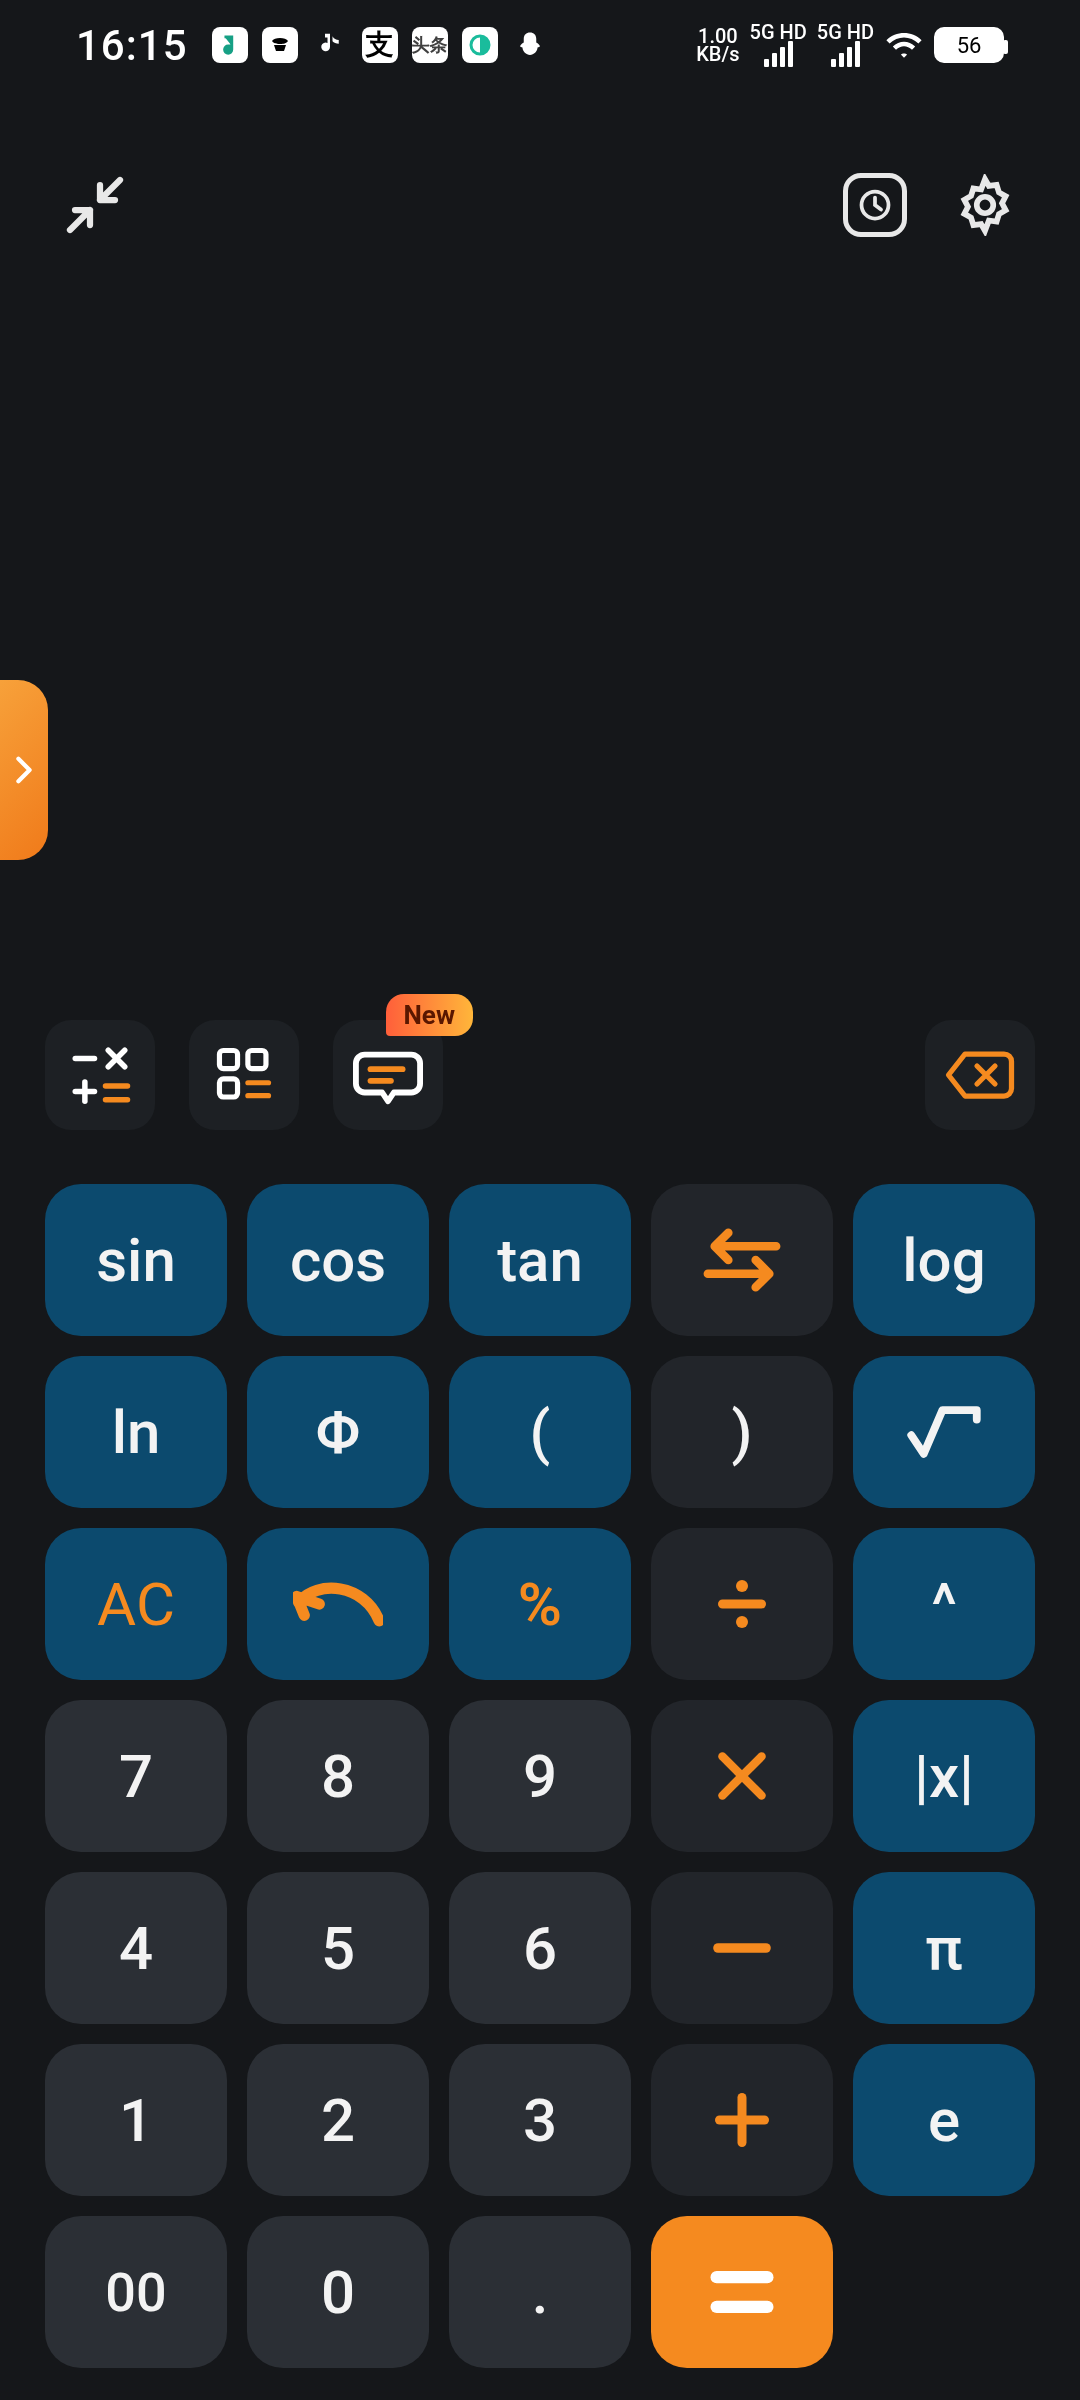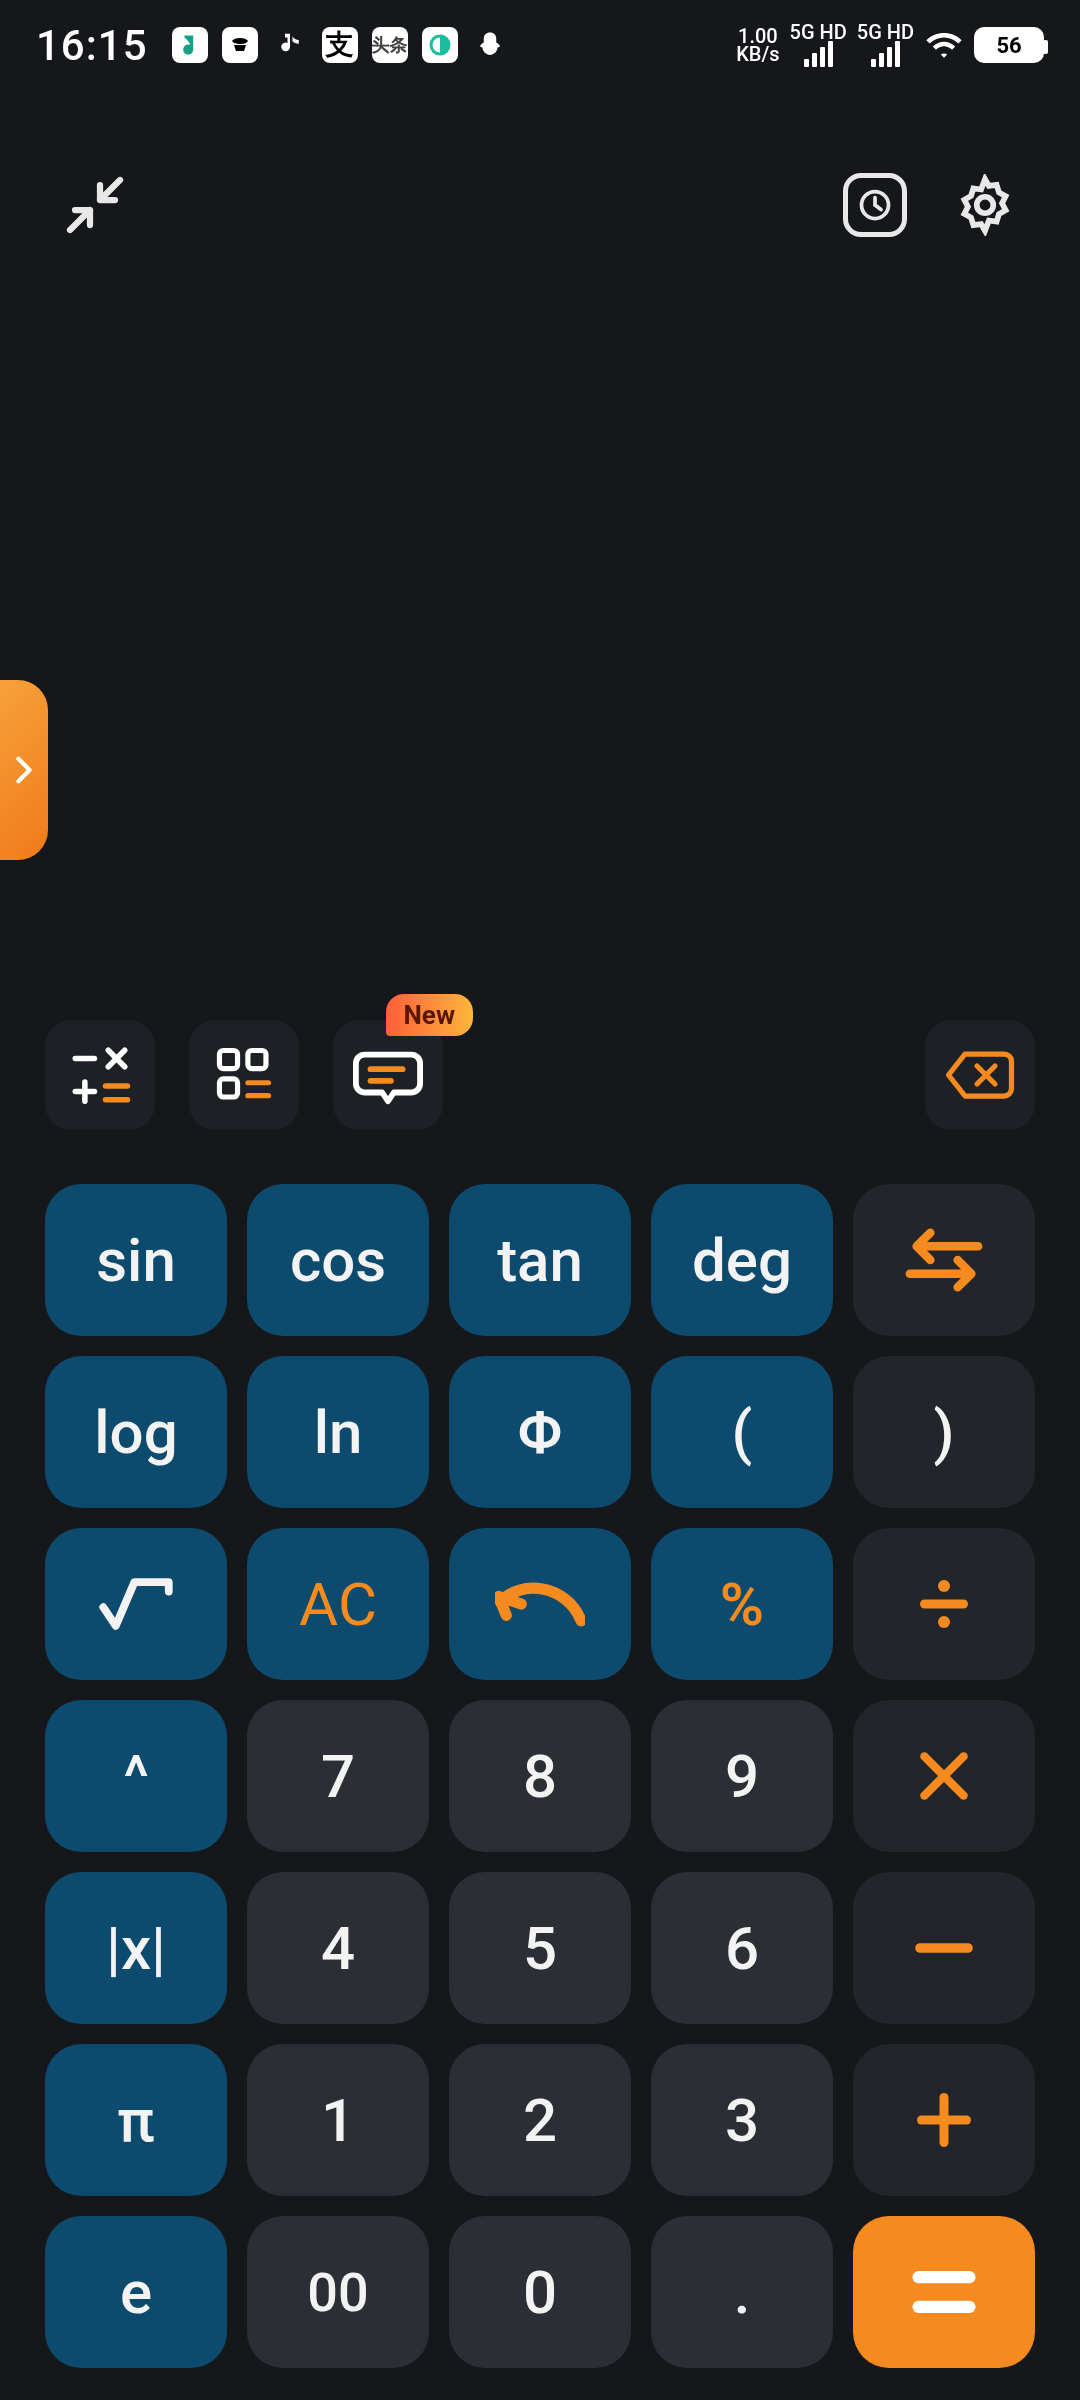--- a/index.html
+++ b/index.html
@@ -18,7 +18,7 @@
     display: flex;
     align-items: center;
     justify-content: space-between;
-    padding: 0 36px;
+    padding: 0 76px;
     font-size: 34px;
     font-weight: 500;
   }

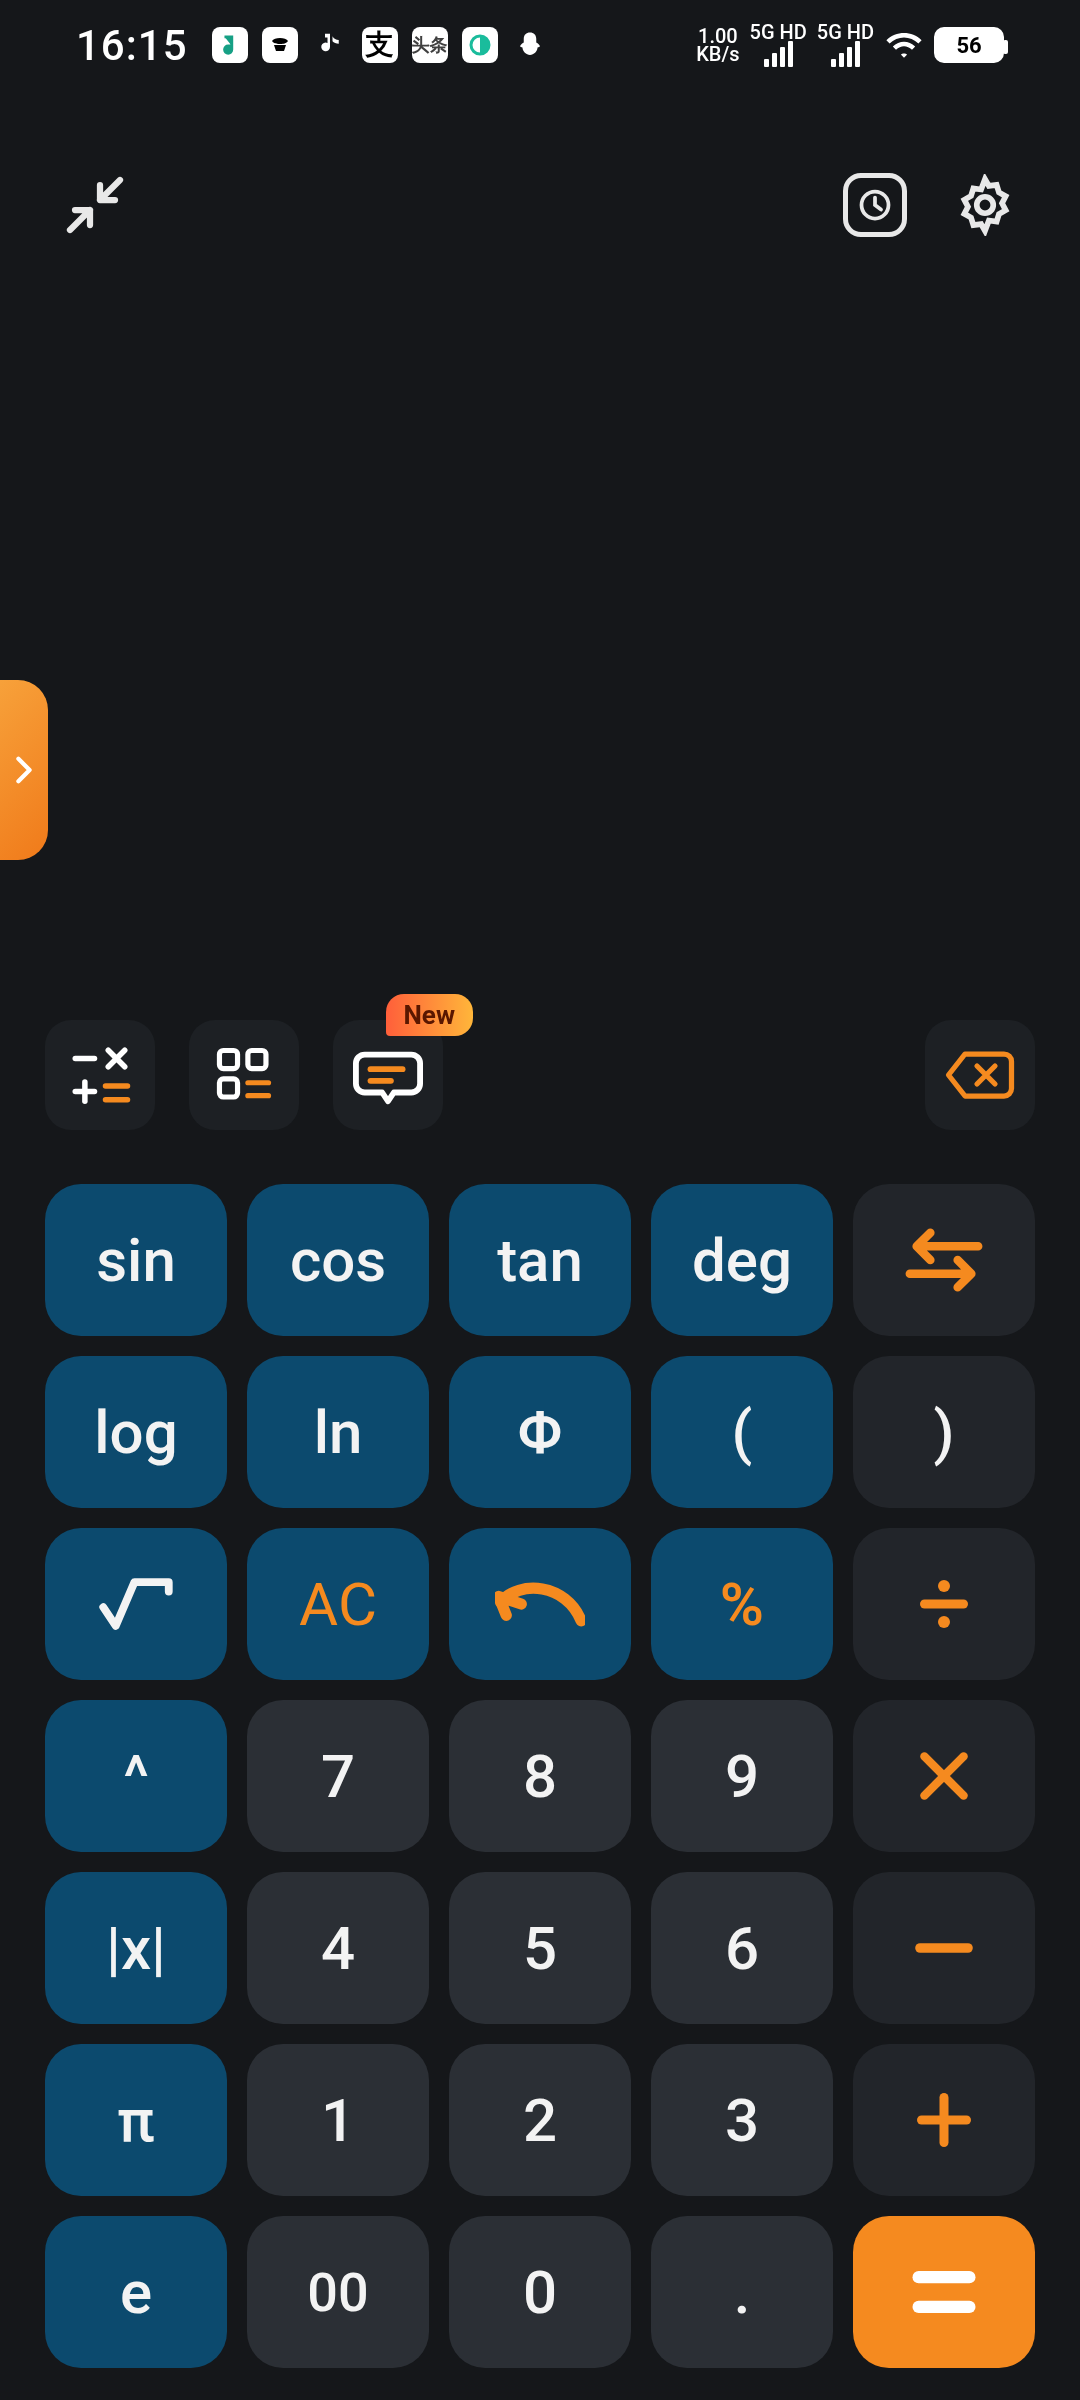--- a/index.html
+++ b/index.html
@@ -44,7 +44,7 @@
     border: 3px solid #fff; border-radius: 10px;
     width: 70px; height: 36px; position: relative;
     display:flex; align-items:center; justify-content:center;
-    font-size: 22px; font-weight:700; color:#000; background:#fff;
+    font-size: 22px; font-weight:400; color:#000; background:#fff;
   }
   .batt::after{
     content:""; position:absolute; right:-7px; top:10px;

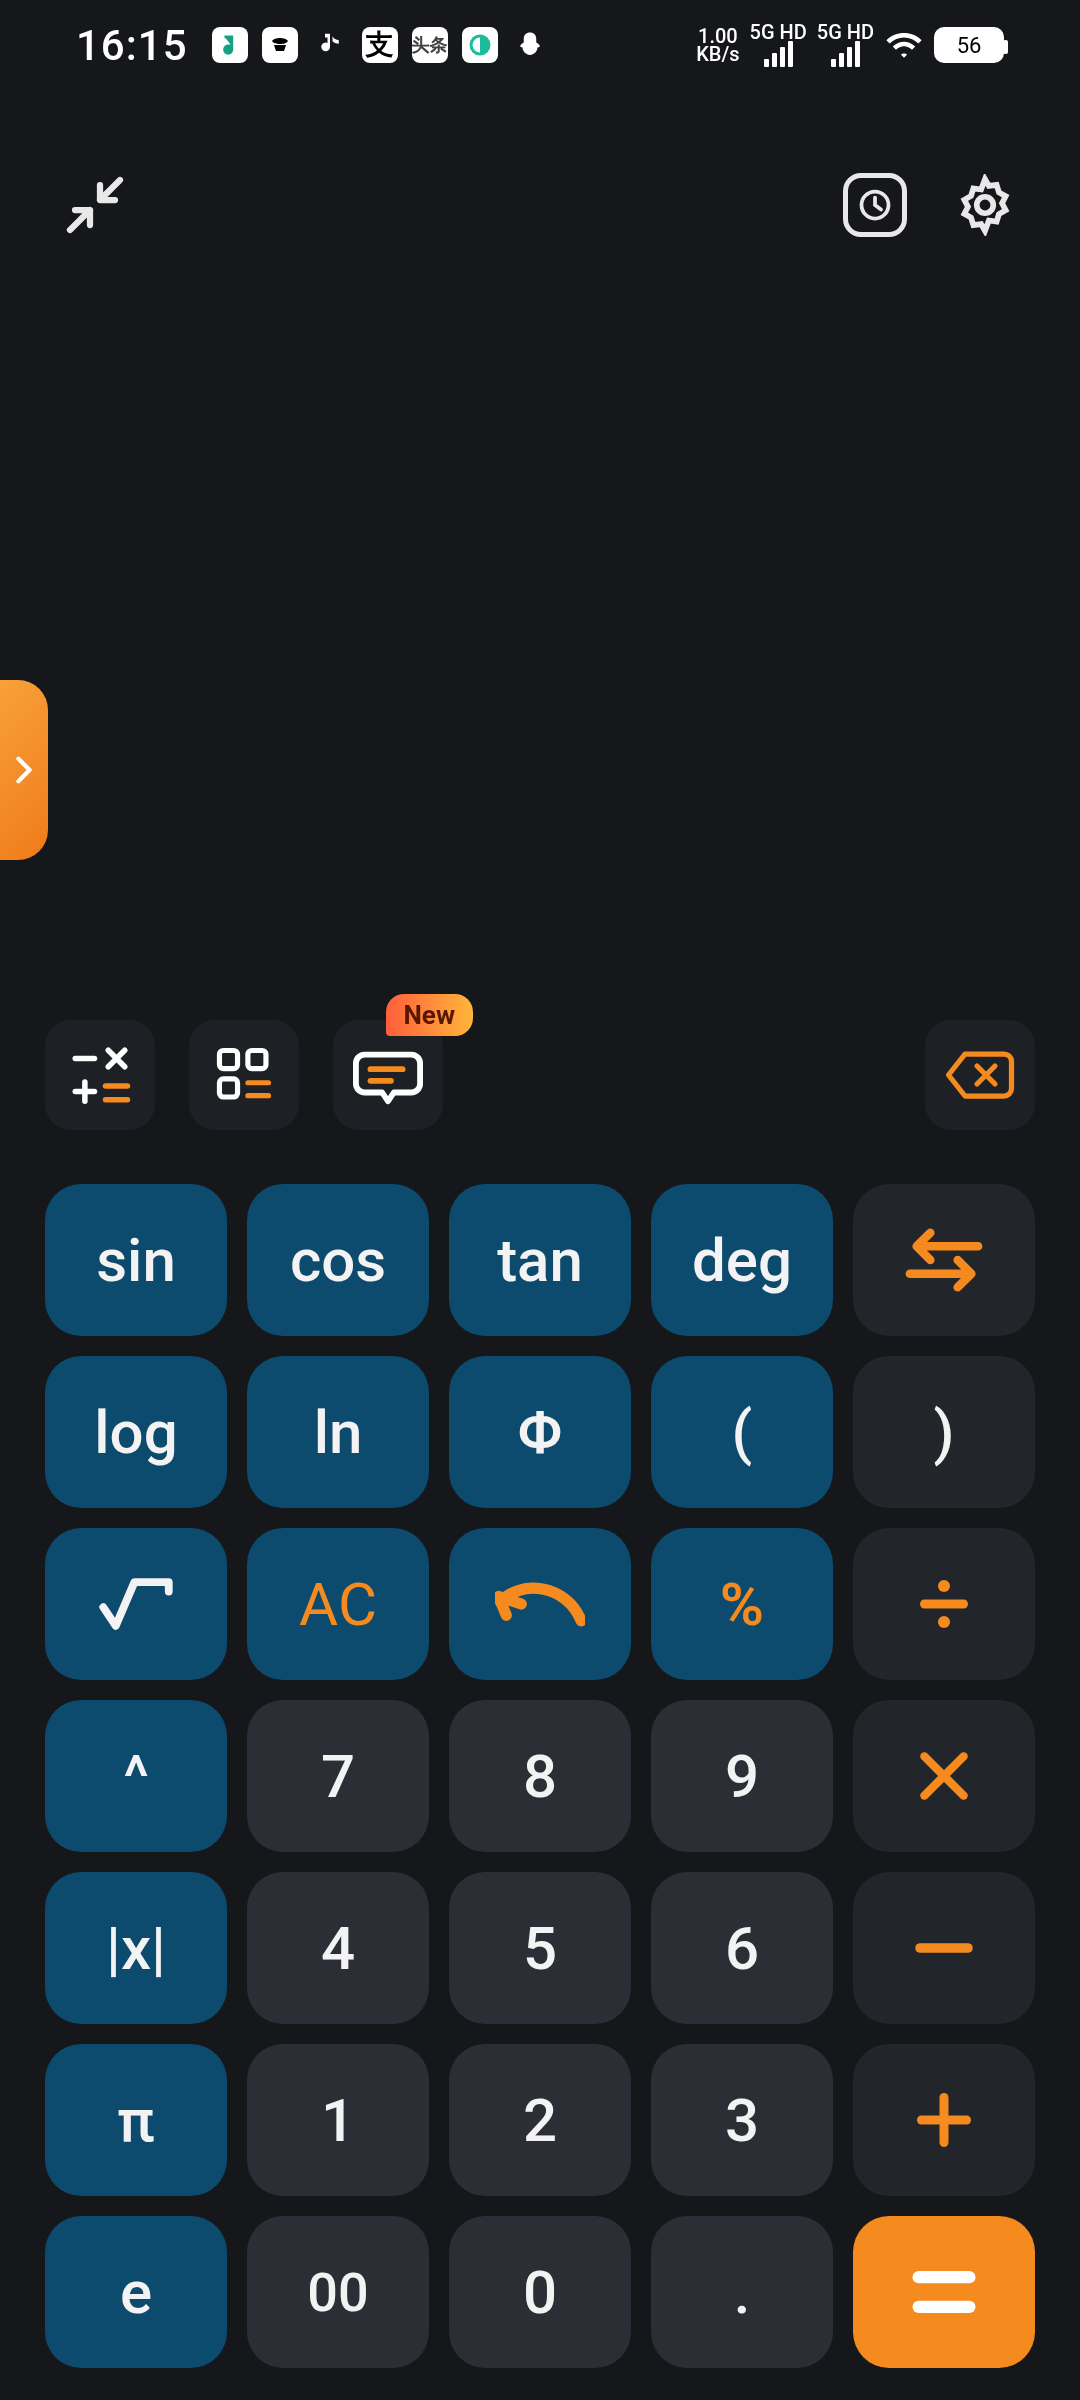--- a/index.html
+++ b/index.html
@@ -296,9 +296,6 @@
   <div class="key func">
       <span class="lbl">tan</span>
     </div>
-  <div class="key func">
-      <span class="lbl">deg</span>
-    </div>
   <div class="key dark orange-text">
     <svg width="82" height="64" viewBox="0 0 48 36" stroke="#f58a1f" stroke-width="5" fill="none" stroke-linecap="round" stroke-linejoin="round">
       <path d="M44 10H8M8 10l8-8M8 10l8 8"></path>

